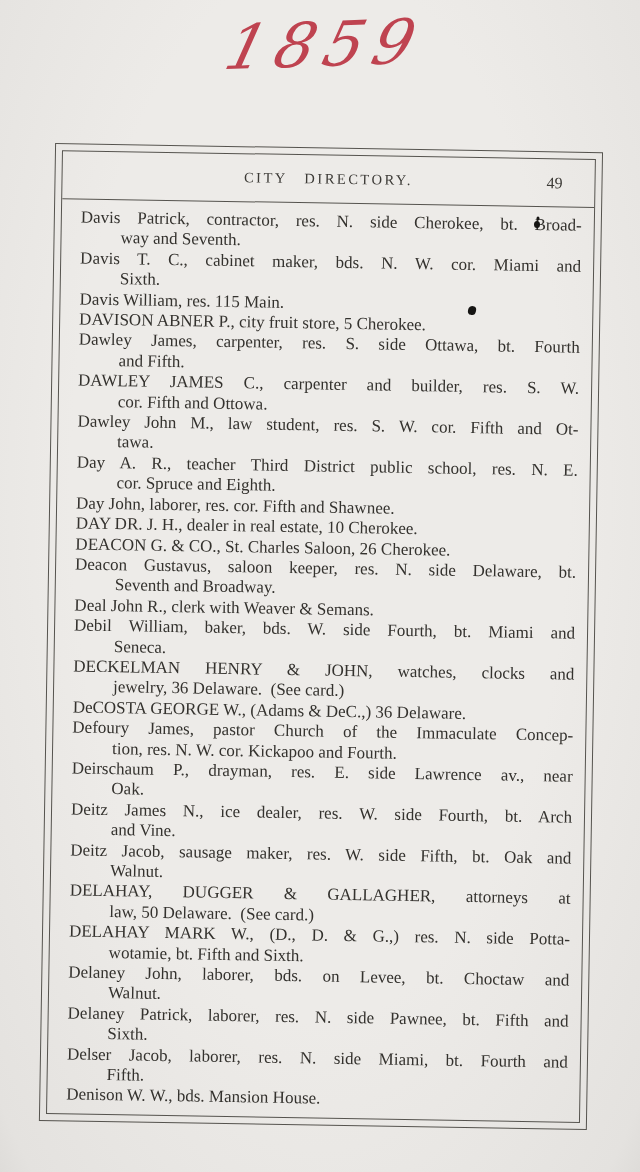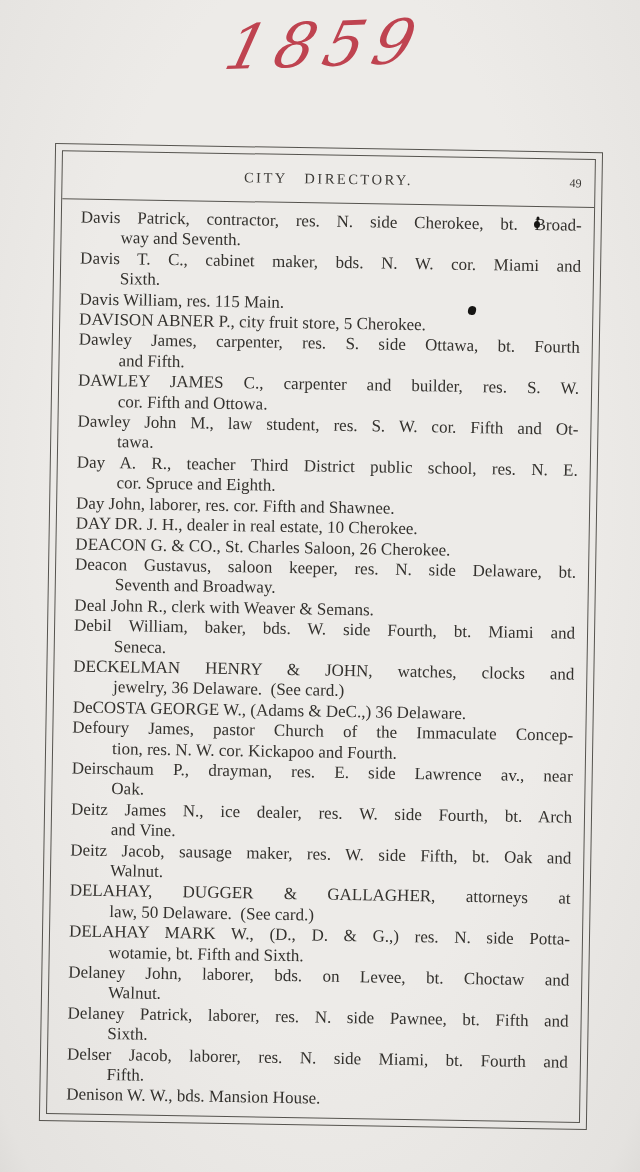--- a/index.html
+++ b/index.html
@@ -55,9 +55,9 @@
     color: #3c3a36;
   }
   .hdr-page {
-    position: absolute; right: 13px; top: 50%;
+    position: absolute; right: 32px; top: 50%;
     transform: translateY(-50%);
-    font-size: 12px; color: #3c3a36;
+    font-size: 16px; color: #3c3a36;
   }
   .bodytext {
     flex: 1 1 auto;

